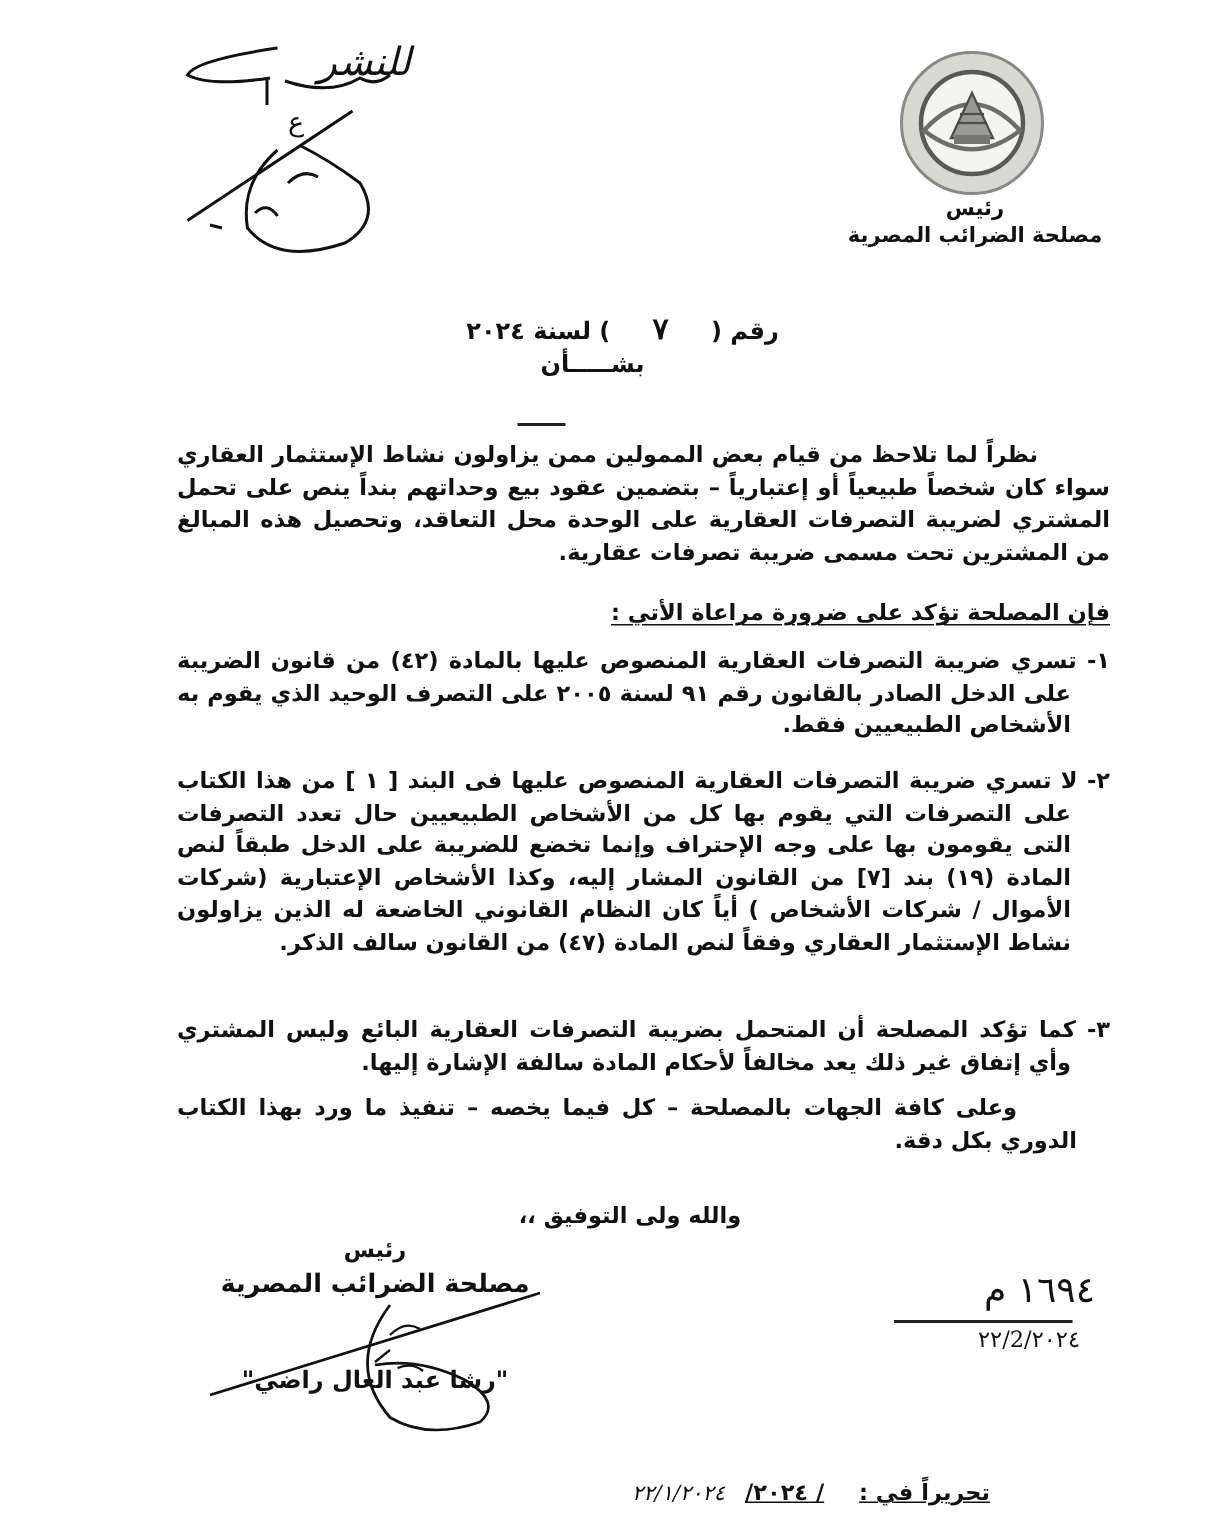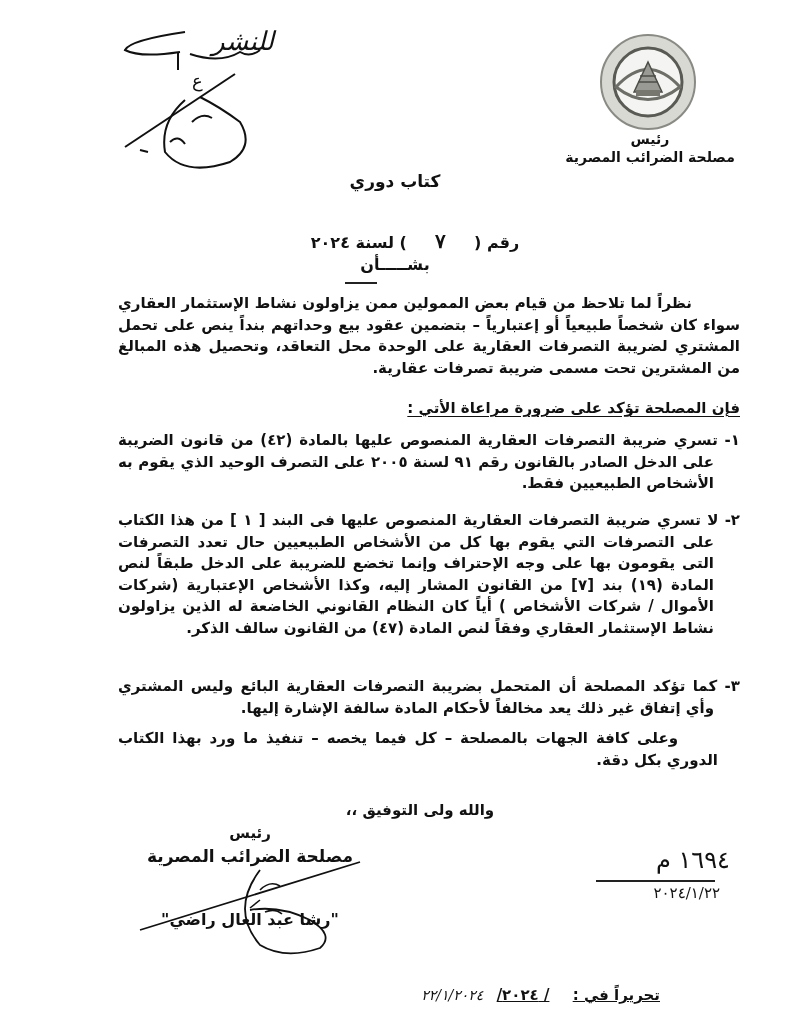--- a/index.html
+++ b/index.html
@@ -91,7 +91,6 @@
 </div>
 
 <div class="abs titles">
-  <div class="kt">كتاب دوري</div>
   <div class="num">
     <span>رقم (</span>
     <span class="slot">٧</span>

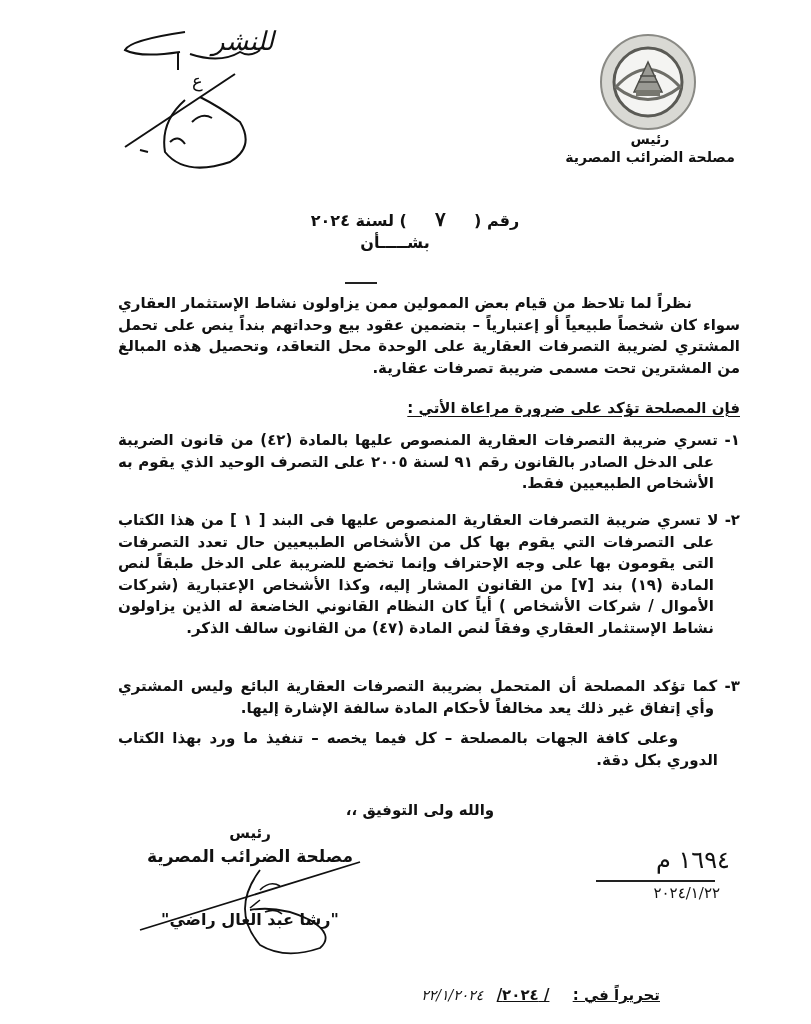--- a/index.html
+++ b/index.html
@@ -130,7 +130,7 @@
 <div class="abs incoming">
   <span class="no">١٦٩٤ م</span>
   <div class="line"></div>
-  <span class="dt">٢٠٢٤/١/٢٢</span>
+  <span class="dt">٢٠٢٤/2/٢٢</span>
 </div>
 
 <div class="abs footer-date">

